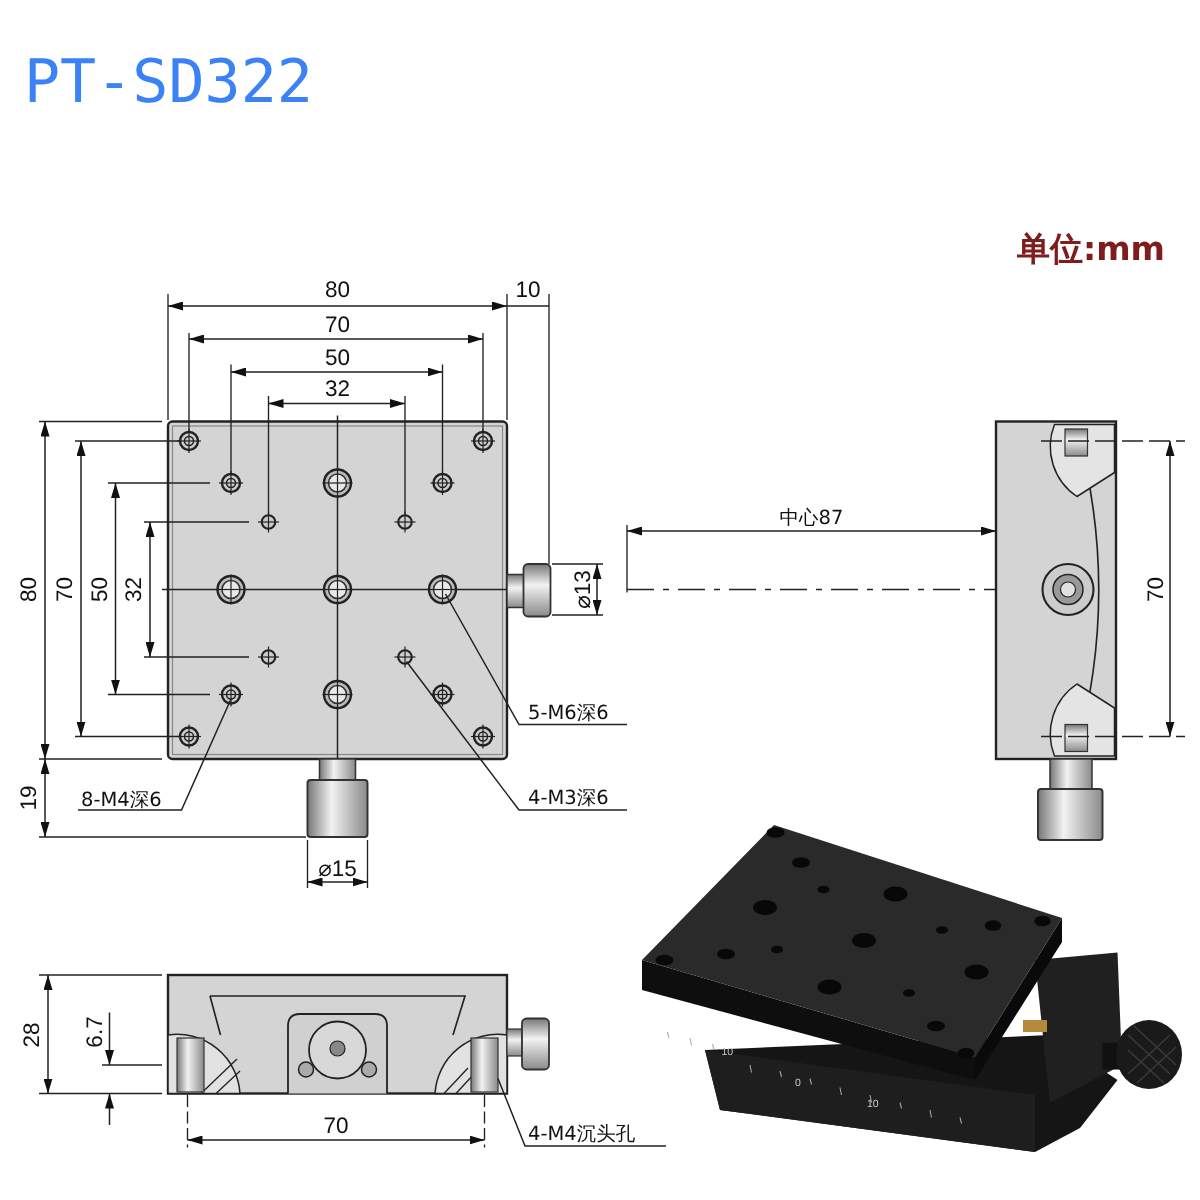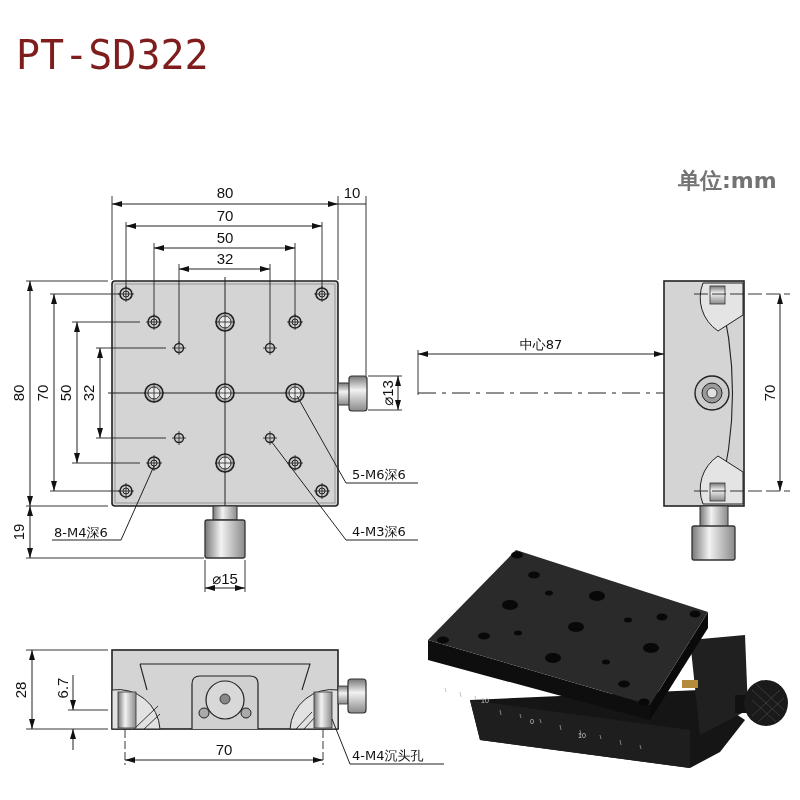--- a/index.html
+++ b/index.html
@@ -4,7 +4,7 @@
 <style>
   html, body { margin:0; padding:0; background:#ffffff; }
   body { width:800px; height:800px; position:relative; overflow:hidden; font-family:"Liberation Sans", sans-serif; }
-  .title { position:absolute; left:16px; top:32px; font-family:"DejaVu Sans Mono", monospace; font-size:40px; color:#7f1d1d; letter-spacing:0px; }
+  .title { position:absolute; left:16px; top:32px; font-family:"DejaVu Sans Mono", monospace; font-size:40px; color:#3b82f6; letter-spacing:0px; }
   .unit { position:absolute; left:678px; top:166px; font-family:"DejaVu Sans", sans-serif; font-size:22px; color:#737373; font-weight:bold; }
   svg { position:absolute; left:0; top:0; }
   .dim { font-family:"Liberation Sans", sans-serif; font-size:15px; fill:#111; }

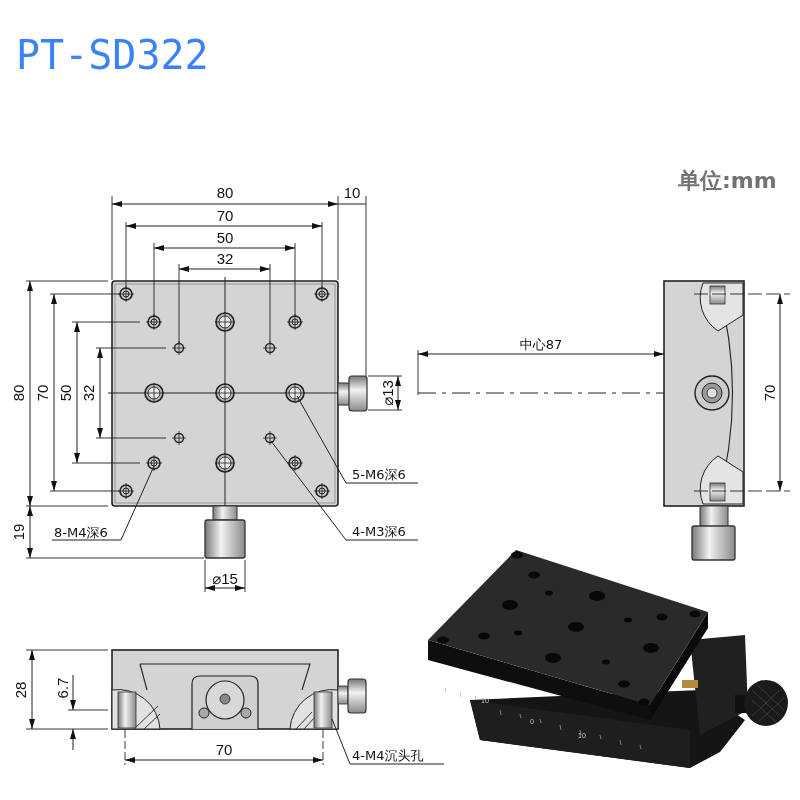--- a/index.html
+++ b/index.html
@@ -5,7 +5,7 @@
   html, body { margin:0; padding:0; background:#ffffff; }
   body { width:800px; height:800px; position:relative; overflow:hidden; font-family:"Liberation Sans", sans-serif; }
   .title { position:absolute; left:16px; top:32px; font-family:"DejaVu Sans Mono", monospace; font-size:40px; color:#3b82f6; letter-spacing:0px; }
-  .unit { position:absolute; left:678px; top:166px; font-family:"DejaVu Sans", sans-serif; font-size:22px; color:#737373; font-weight:bold; }
+  .unit { position:absolute; left:678px; top:151px; font-family:"DejaVu Sans", sans-serif; font-size:22px; color:#7f1d1d; font-weight:bold; }
   svg { position:absolute; left:0; top:0; }
   .dim { font-family:"Liberation Sans", sans-serif; font-size:15px; fill:#111; }
   .lbl { font-family:"DejaVu Sans", sans-serif; font-size:13px; fill:#111; }

